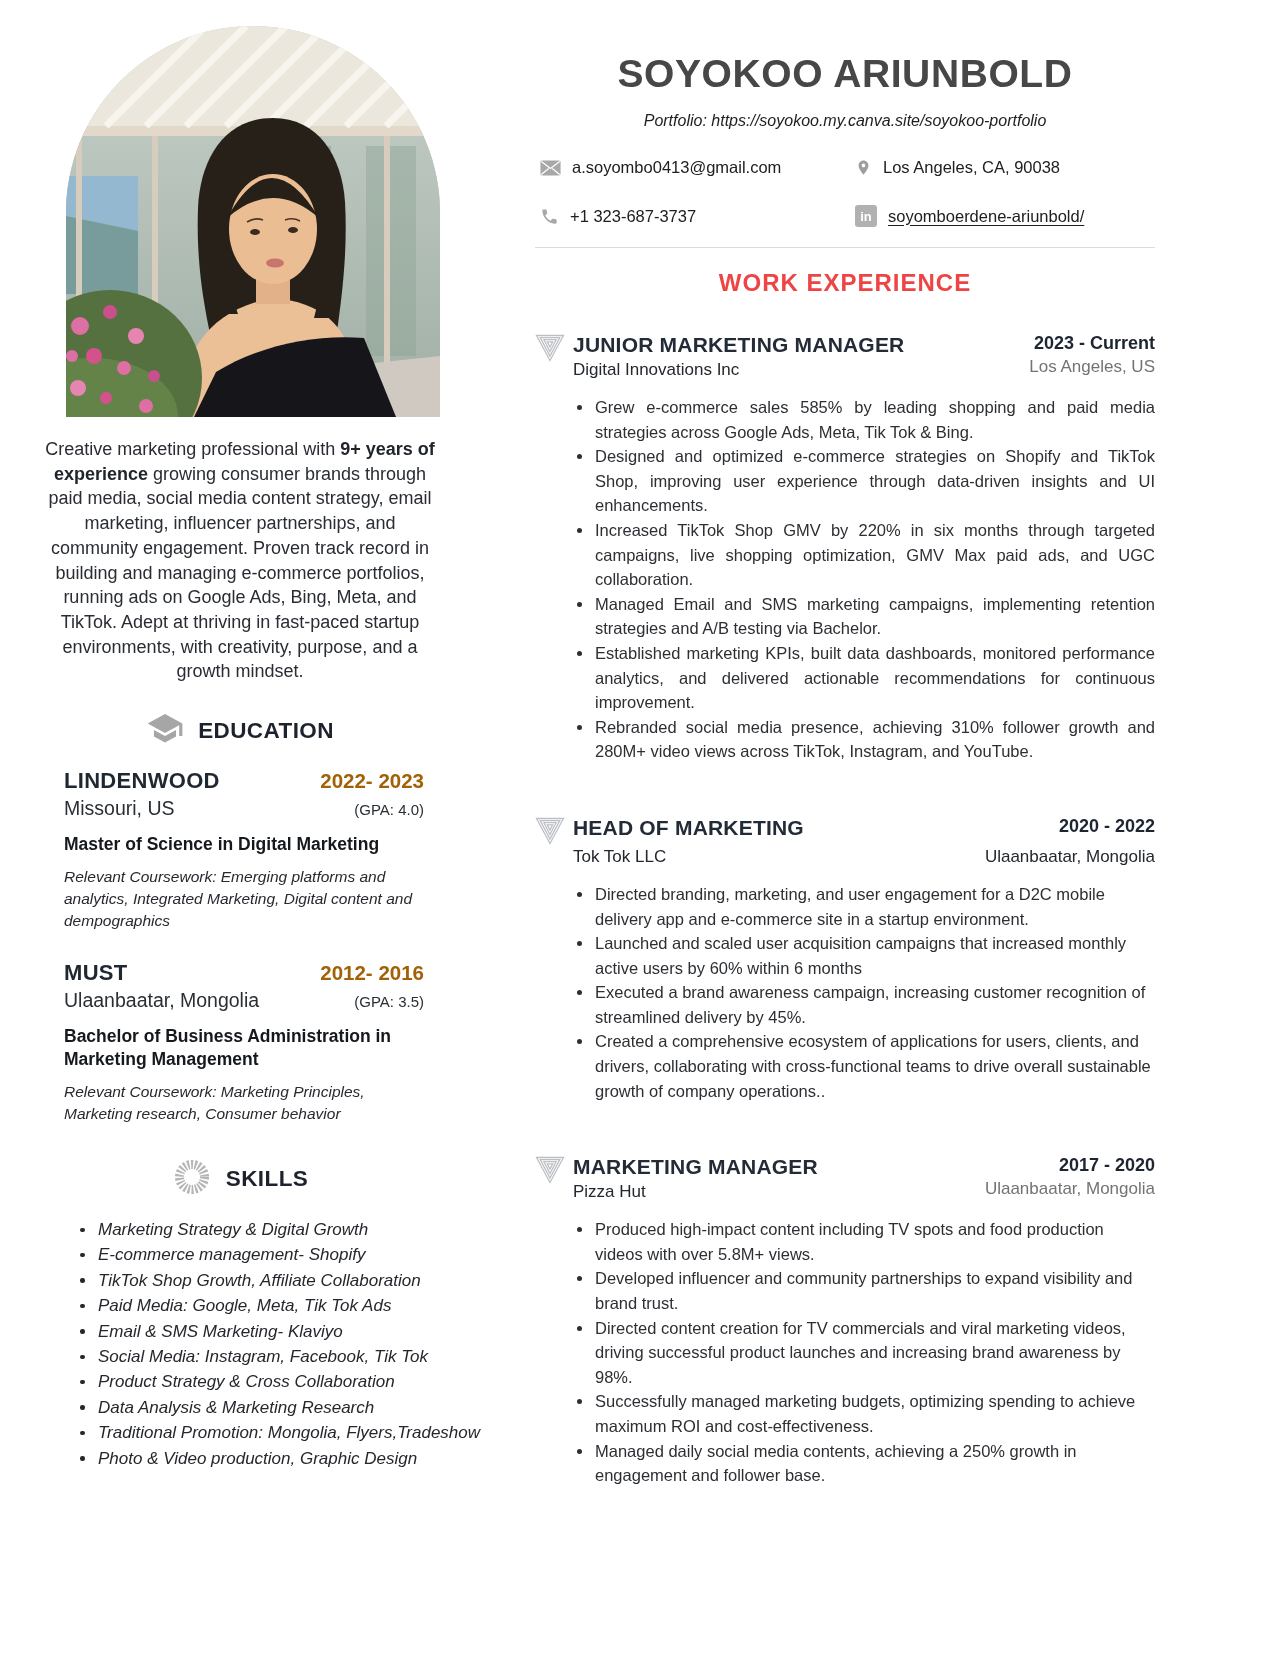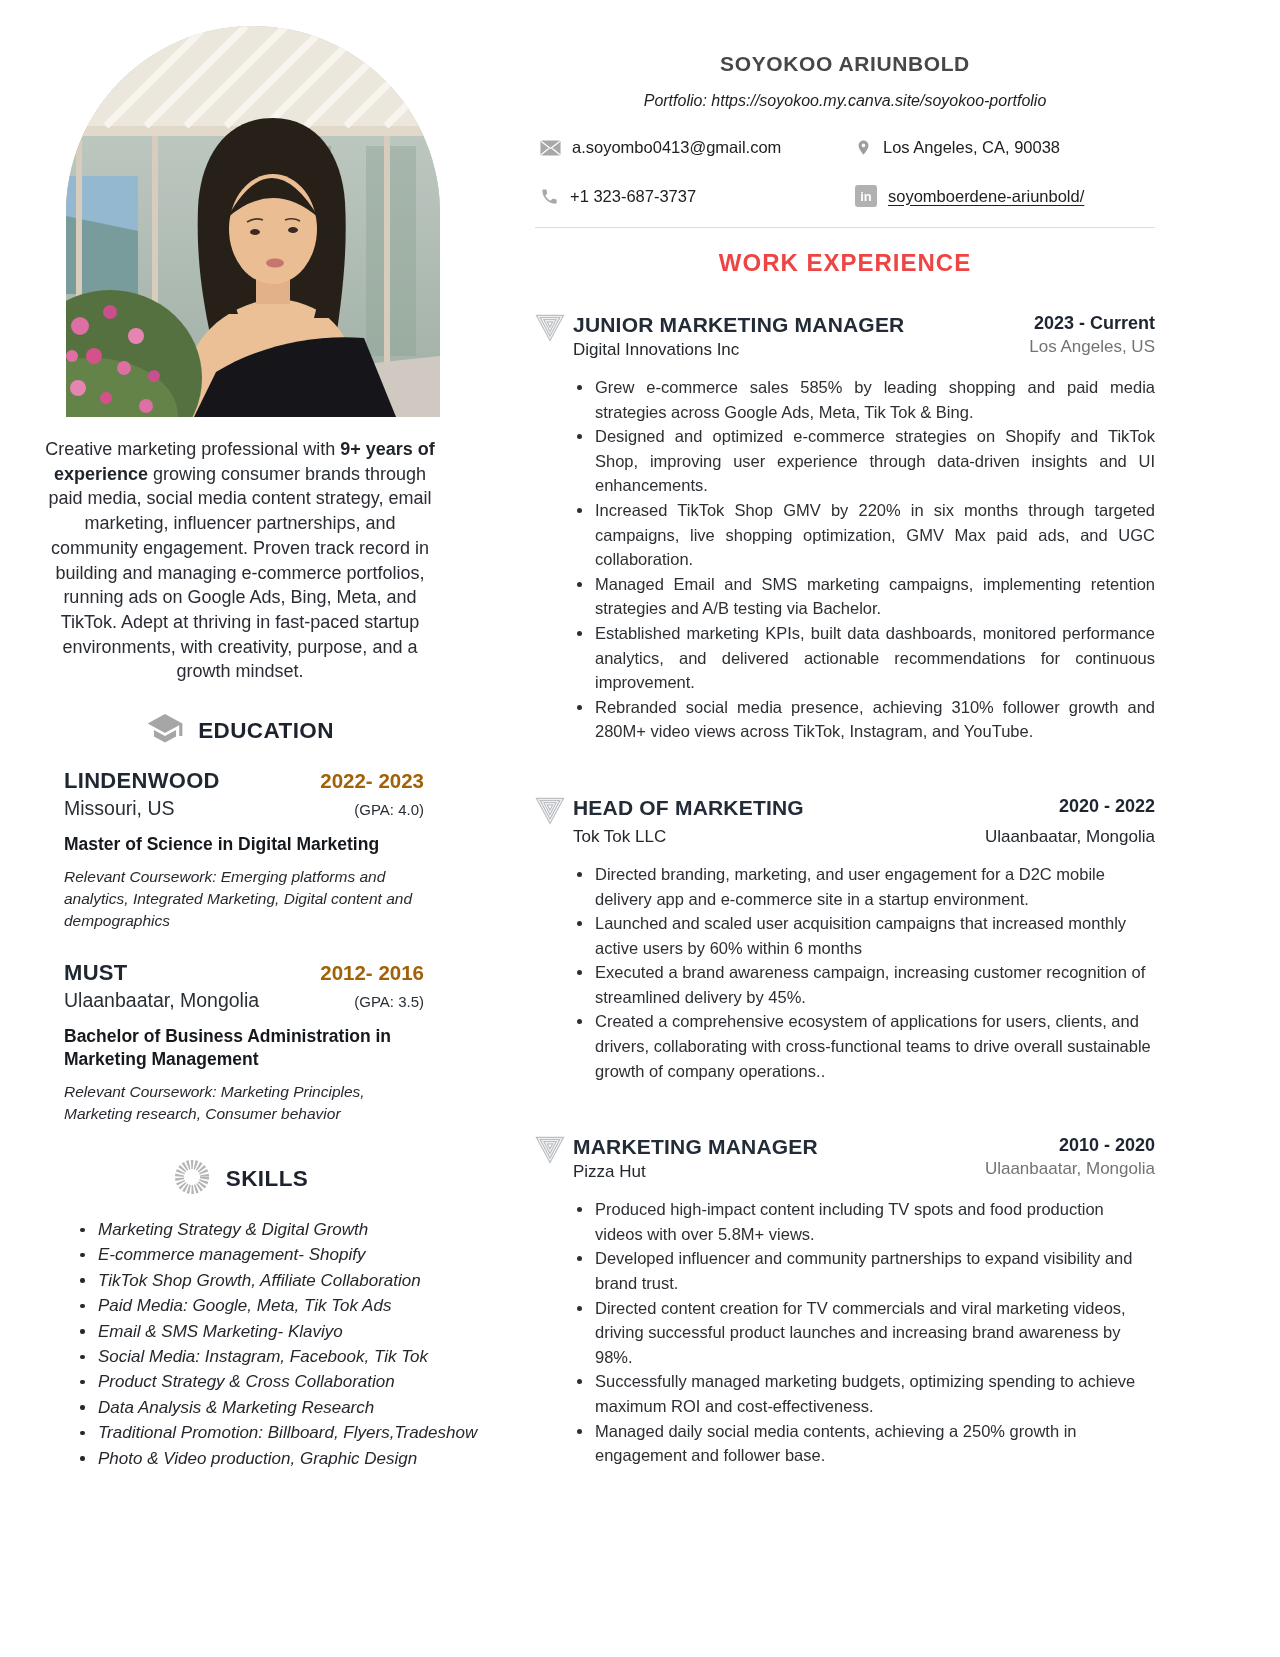--- a/index.html
+++ b/index.html
@@ -59,7 +59,7 @@
   main.right { flex:1; padding:52px 125px 0 65px; }
 
   .name {
-    text-align:center; font-size:21px; font-weight:700;
+    text-align:center; font-size:39px; font-weight:700;
     letter-spacing:0.6px; color:#474747;
   }
   .portfolio {

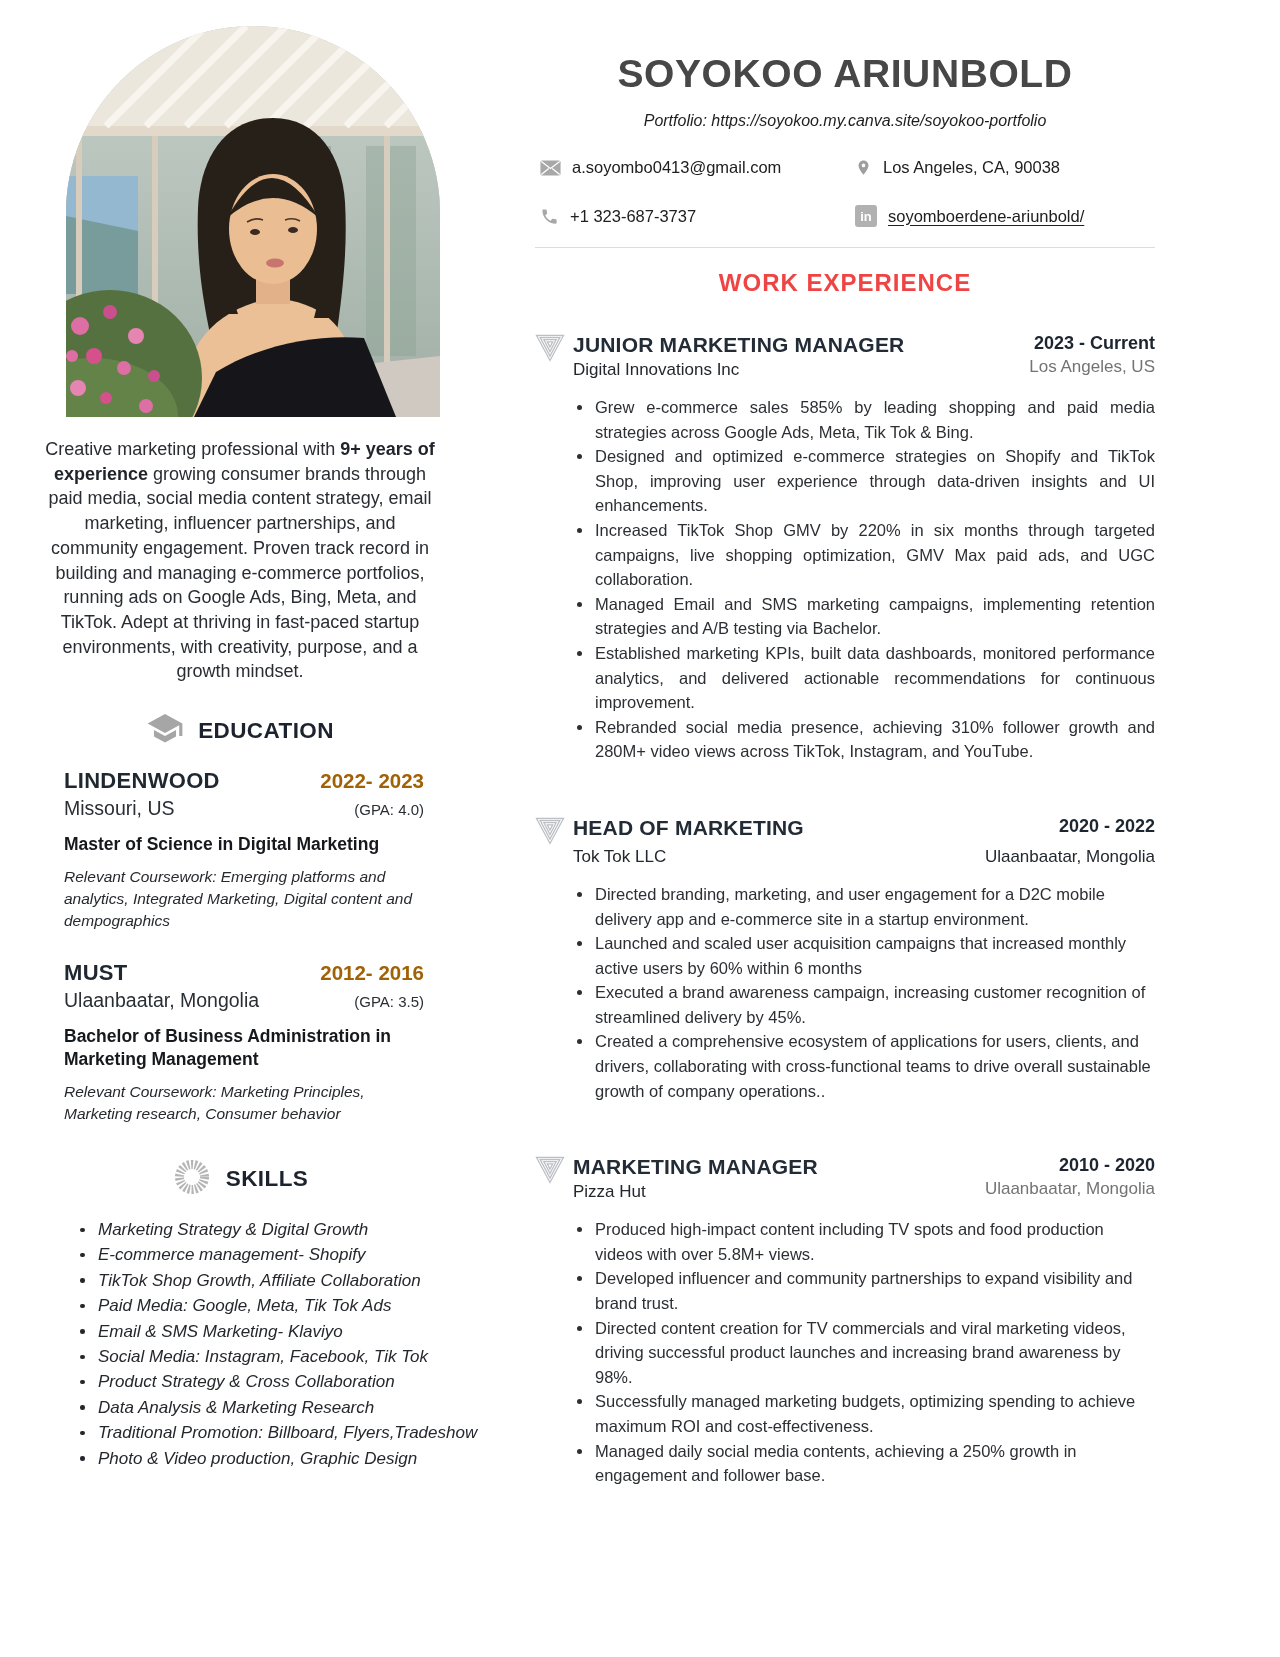--- a/index.html
+++ b/index.html
@@ -363,7 +363,7 @@
         </span>
         <span class="job-title">MARKETING MANAGER</span>
         <span class="job-right">
-          <div class="job-dates">2010 - 2020</div>
+          <div class="job-dates">2017 - 2020</div>
           <div class="job-loc-top">Ulaanbaatar, Mongolia</div>
         </span>
       </div>

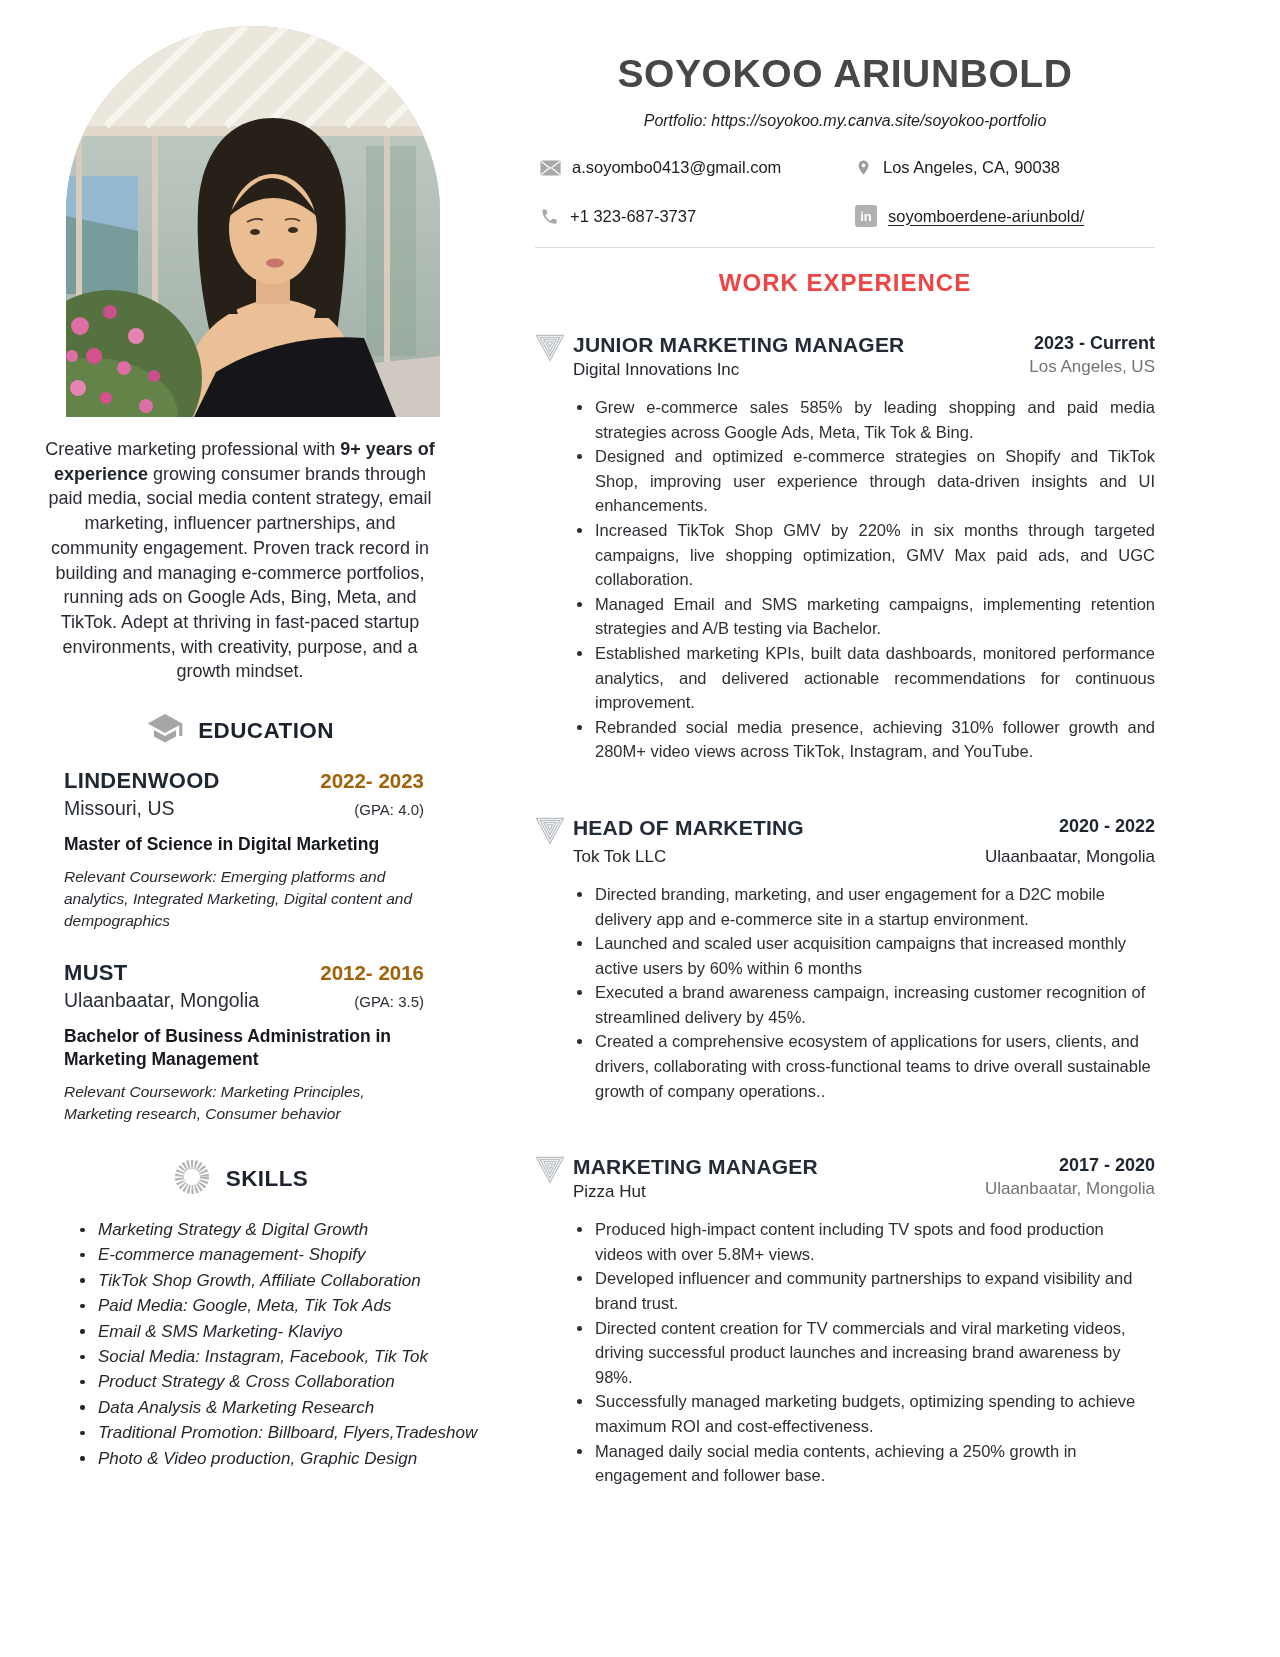--- a/index.html
+++ b/index.html
@@ -243,7 +243,7 @@
       <li>Social Media: Instagram, Facebook, Tik Tok</li>
       <li>Product Strategy &amp; Cross Collaboration</li>
       <li>Data Analysis &amp; Marketing Research</li>
-      <li>Traditional Promotion: Billboard, Flyers,Tradeshow</li>
+      <li>Traditional Promotion: Mongolia, Flyers,Tradeshow</li>
       <li>Photo &amp; Video production, Graphic Design</li>
     </ul>
   </aside>

